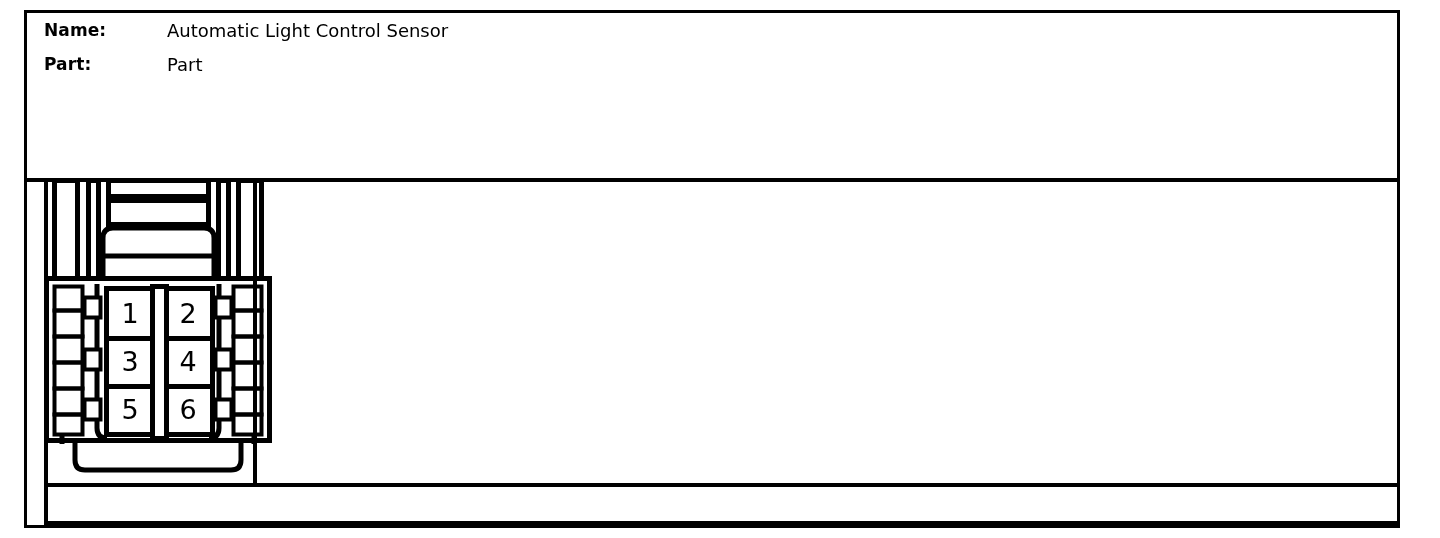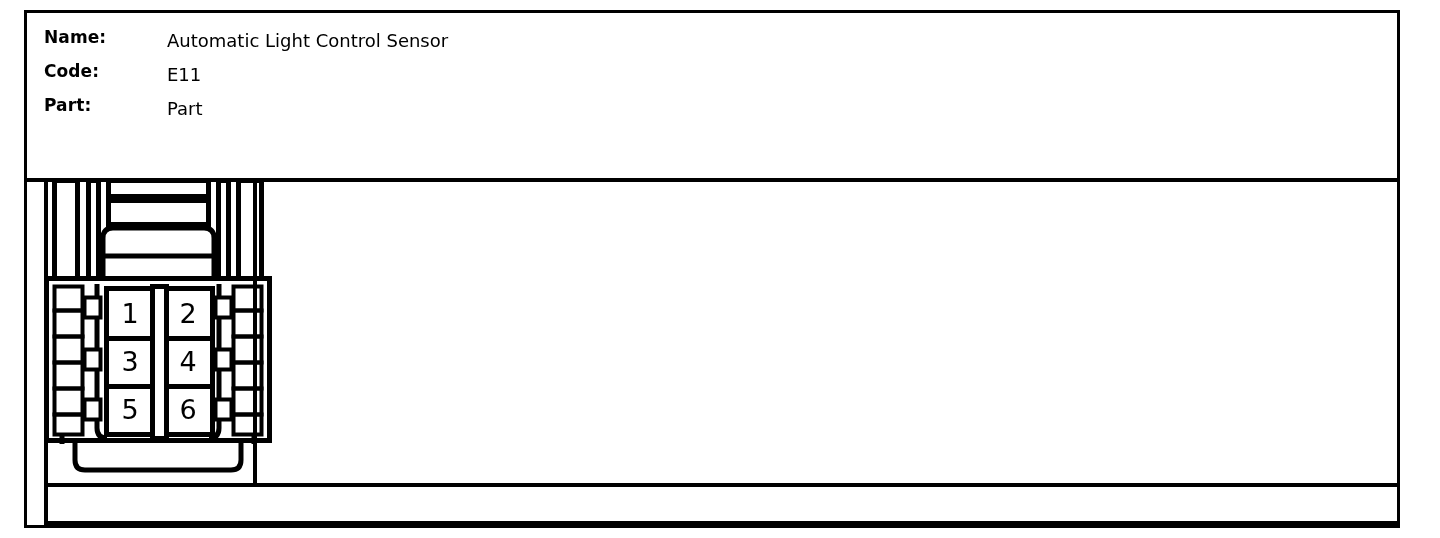--- a/index.html
+++ b/index.html
@@ -44,7 +44,7 @@
   }
   .info-row {
     display: flex;
-    align-items: center;
+    align-items: flex-start;
     height: 34px;
   }
   .info-label {

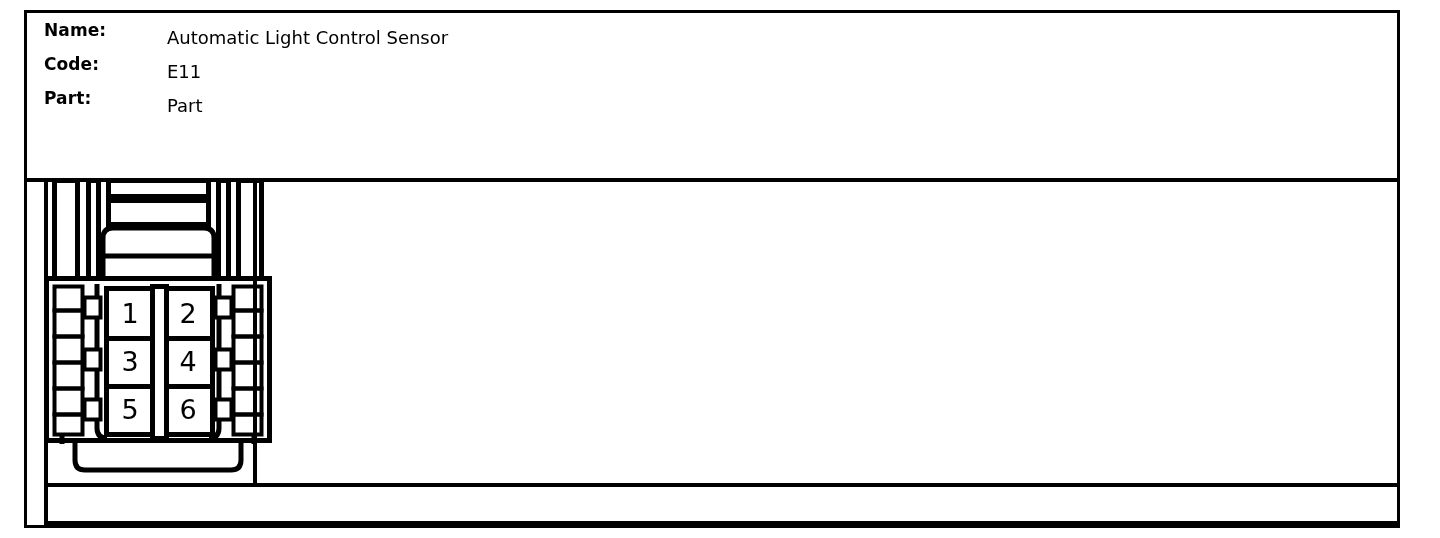--- a/index.html
+++ b/index.html
@@ -59,7 +59,6 @@
     font-size: 18px;
     font-weight: normal;
     white-space: nowrap;
-    margin-top: 7px;
   }
 
   

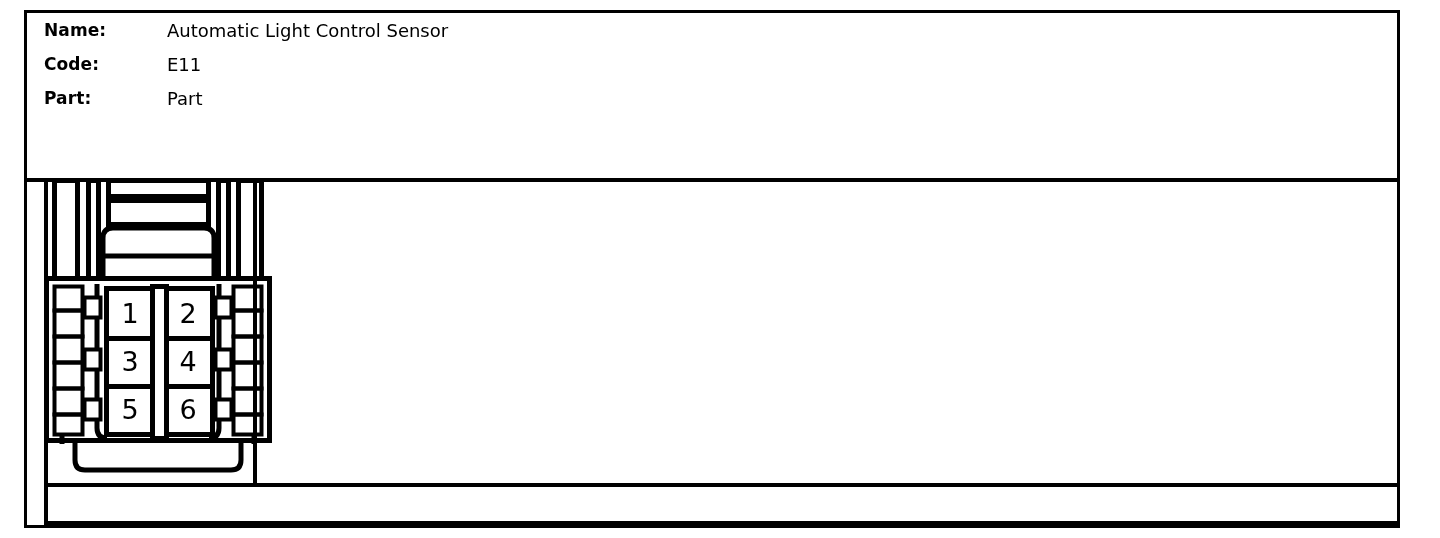--- a/index.html
+++ b/index.html
@@ -139,10 +139,6 @@
       <div class="info-value">Automatic Light Control Sensor</div>
     </div>
 
-    <div class="info-row">
-      <div class="info-label">Code:</div>
-      <div class="info-value">E11</div>
-    </div>
 
 
     <div class="info-row">

